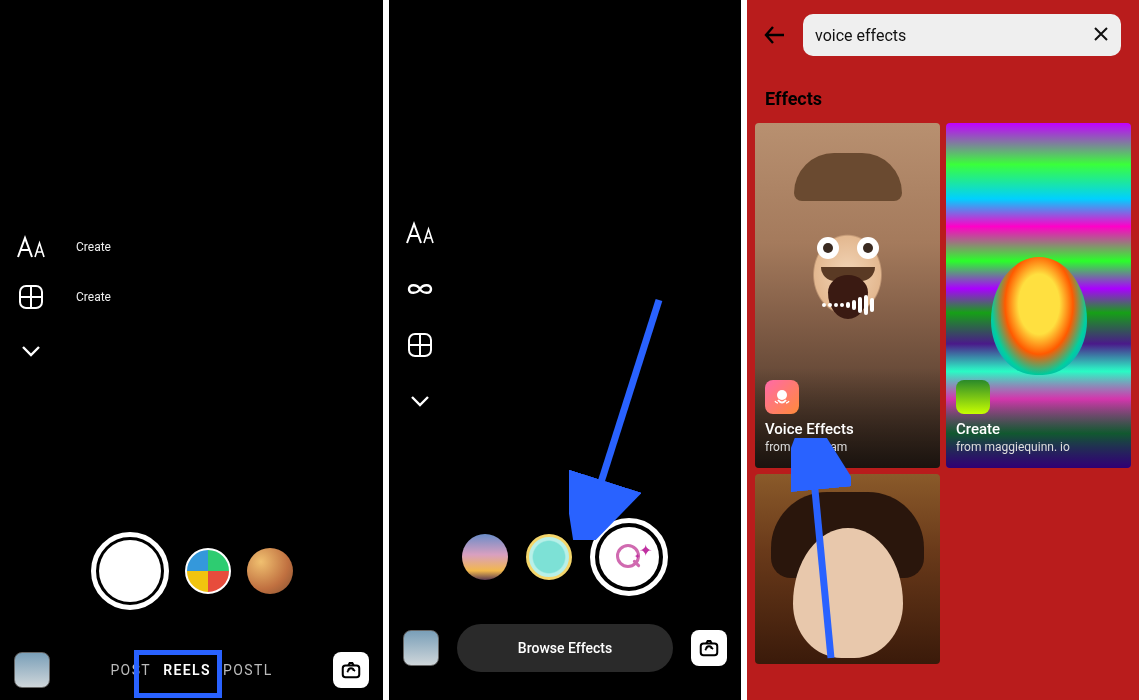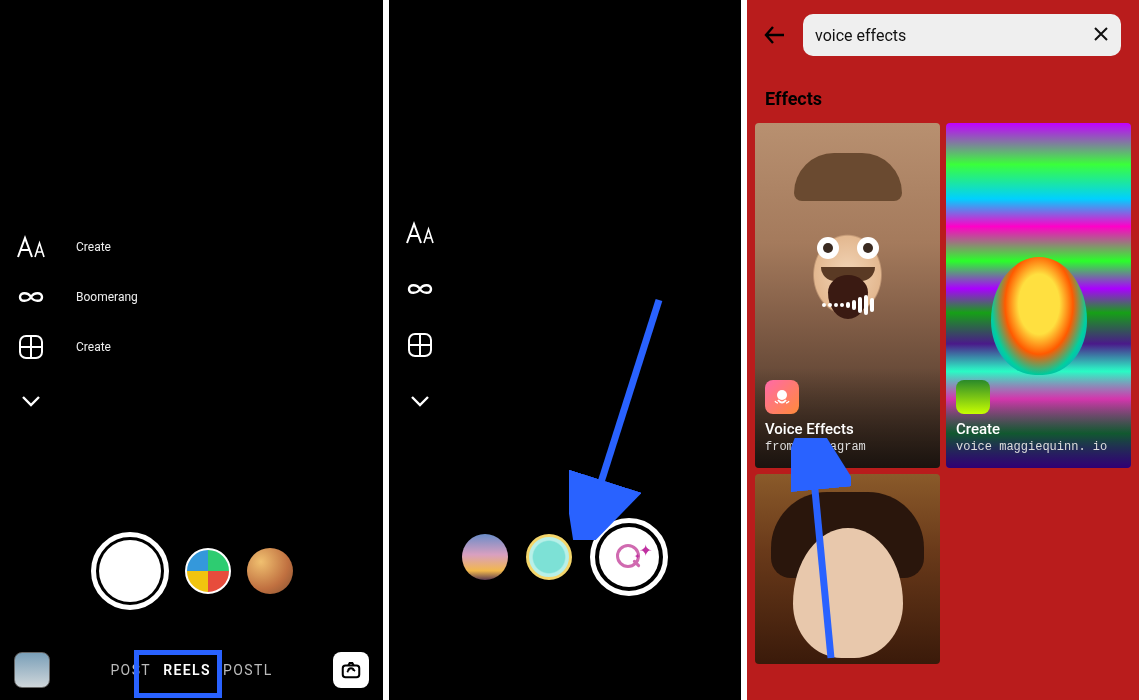--- a/index.html
+++ b/index.html
@@ -329,14 +329,6 @@
           </svg>
       </span>
       <span class="tool-label">Create</span>
-    </div>
-    <div class="tool-row">
-      <span class="tool-icon">
-        <svg width="30" height="18" viewBox="0 0 30 18" stroke="#fff" fill="none" stroke-width="2.4">
-            <path d="M4 9 C4 4, 12 4, 15 9 C18 14, 26 14, 26 9 C26 4, 18 4, 15 9 C12 14, 4 14, 4 9 Z"></path>
-          </svg>
-      </span>
-      <span class="tool-label">Boomerang</span>
     </div>
     <div class="tool-row">
       <span class="tool-icon">

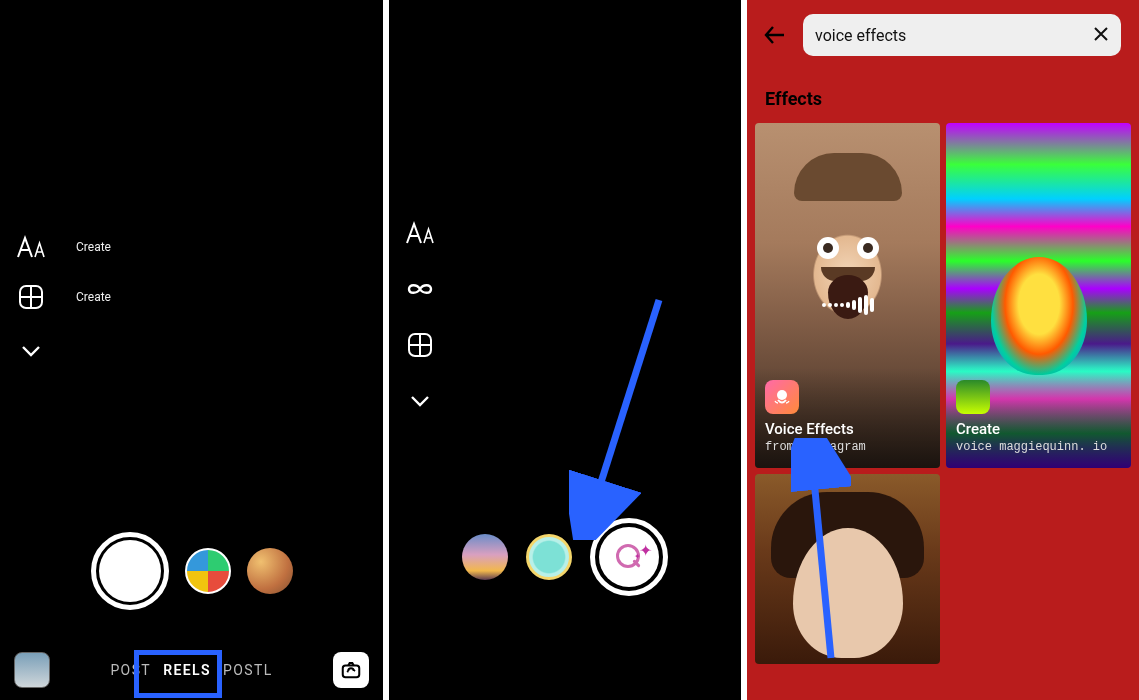--- a/index.html
+++ b/index.html
@@ -313,7 +313,7 @@
     background: linear-gradient(#2a8a2a,#c8ff00);
   }
   .card-title { font-size:15px; font-weight:500; }
-  .card-sub { font-size:12px; color:#ddd; margin-top:2px;font-family:Liberation Mono, monospace;}
+  .card-sub { font-size:12px; color:#ddd; margin-top:2px;}
 </style>
 </head>
 <body>

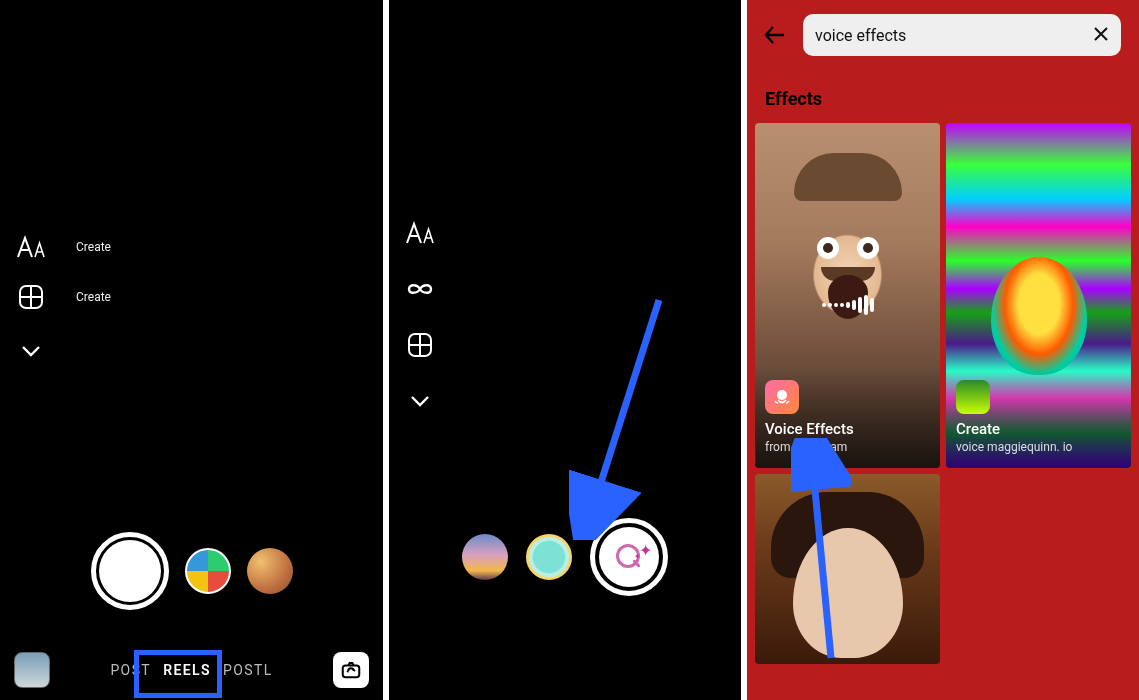--- a/index.html
+++ b/index.html
@@ -486,7 +486,7 @@
       <div class="card-overlay">
         <div class="effect-badge green"></div>
         <div class="card-title">Create</div>
-        <div class="card-sub">voice maggiequinn. io</div>
+        <div class="card-sub">from maggiequinn. io</div>
       </div>
     </div>
 

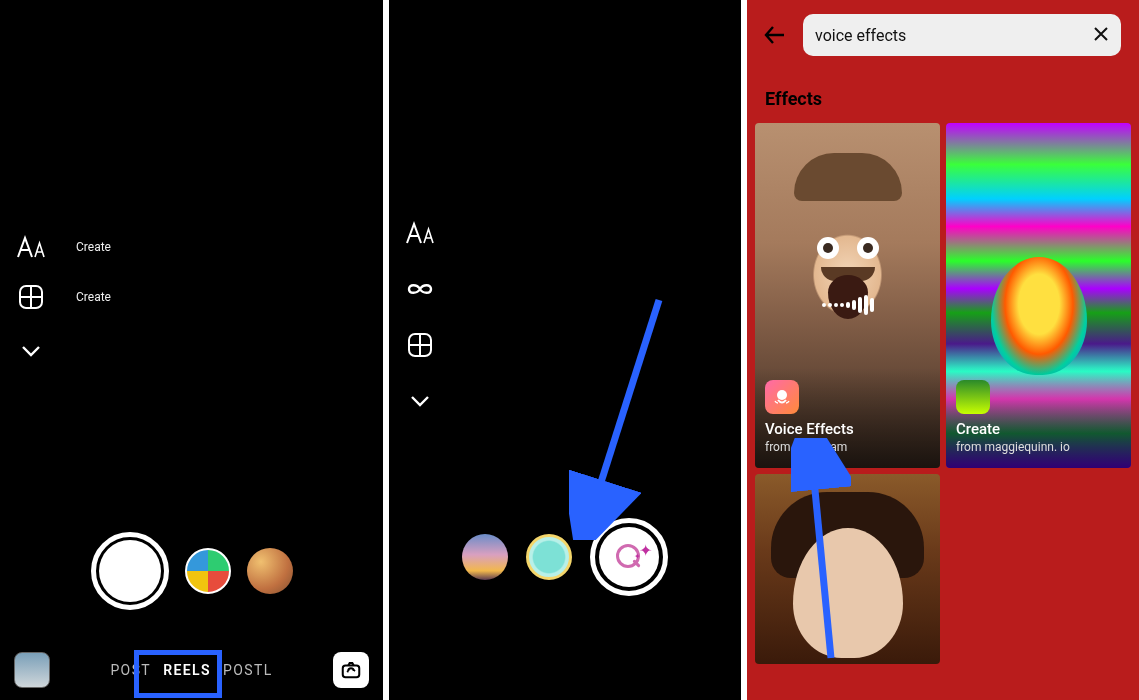--- a/index.html
+++ b/index.html
@@ -424,6 +424,19 @@
     <line x1="90" y1="10" x2="20" y2="230" stroke="#2962ff" stroke-width="7" marker-end="url(#ah2)"></line>
   </svg>
 
+  <div class="bottom-bar-2">
+    <div class="gallery-thumb"></div>
+    <div class="browse-pill">
+      <span>Browse Effects</span>
+    </div>
+    <div class="flip-btn">
+      <svg width="22" height="22" viewBox="0 0 24 24" fill="none" stroke="#000" stroke-width="2.2">
+        <rect x="3" y="7" width="18" height="13" rx="3"></rect>
+          <path d="M9 7l1.5-2.5h3L15 7"></path>
+        <path d="M9 13a3 3 0 0 1 6 0M15 13l1.2-1.2M9 13l-1.2 1.2"></path>
+      </svg>
+    </div>
+  </div>
 </div>
 
 <div class="panel panel-3">

